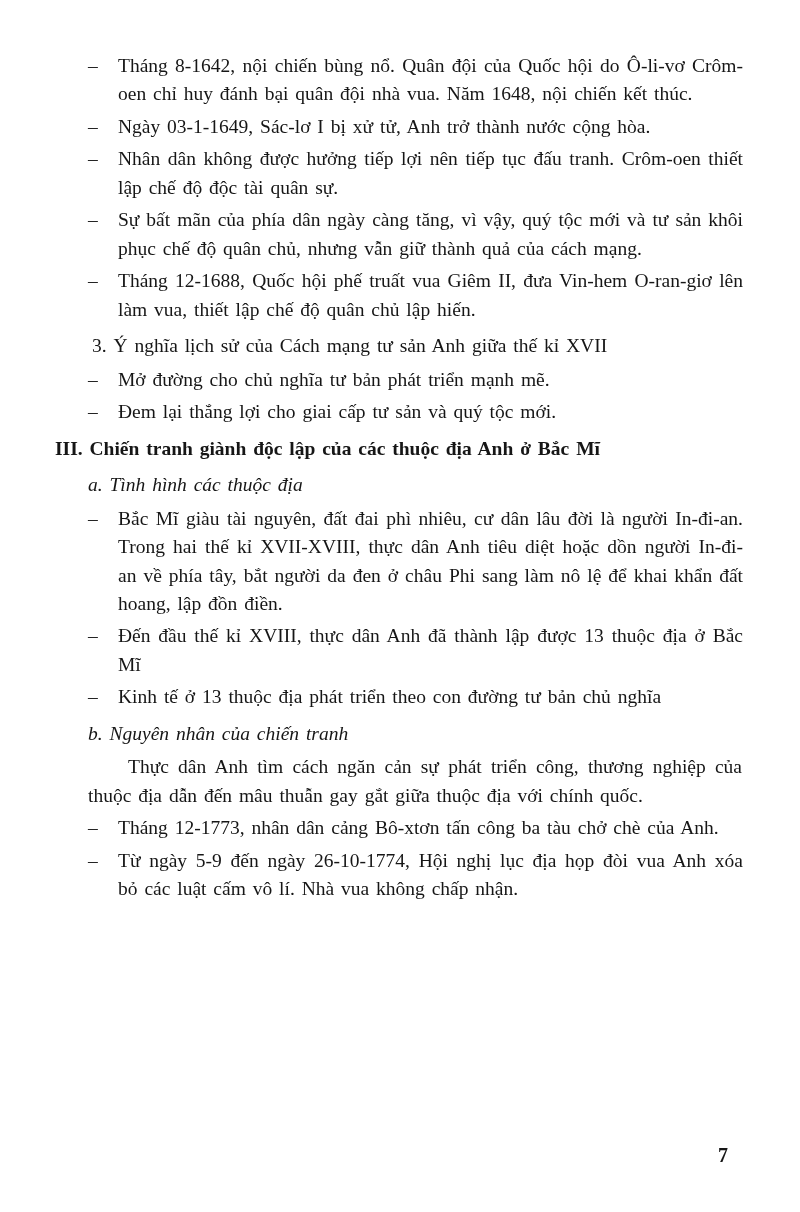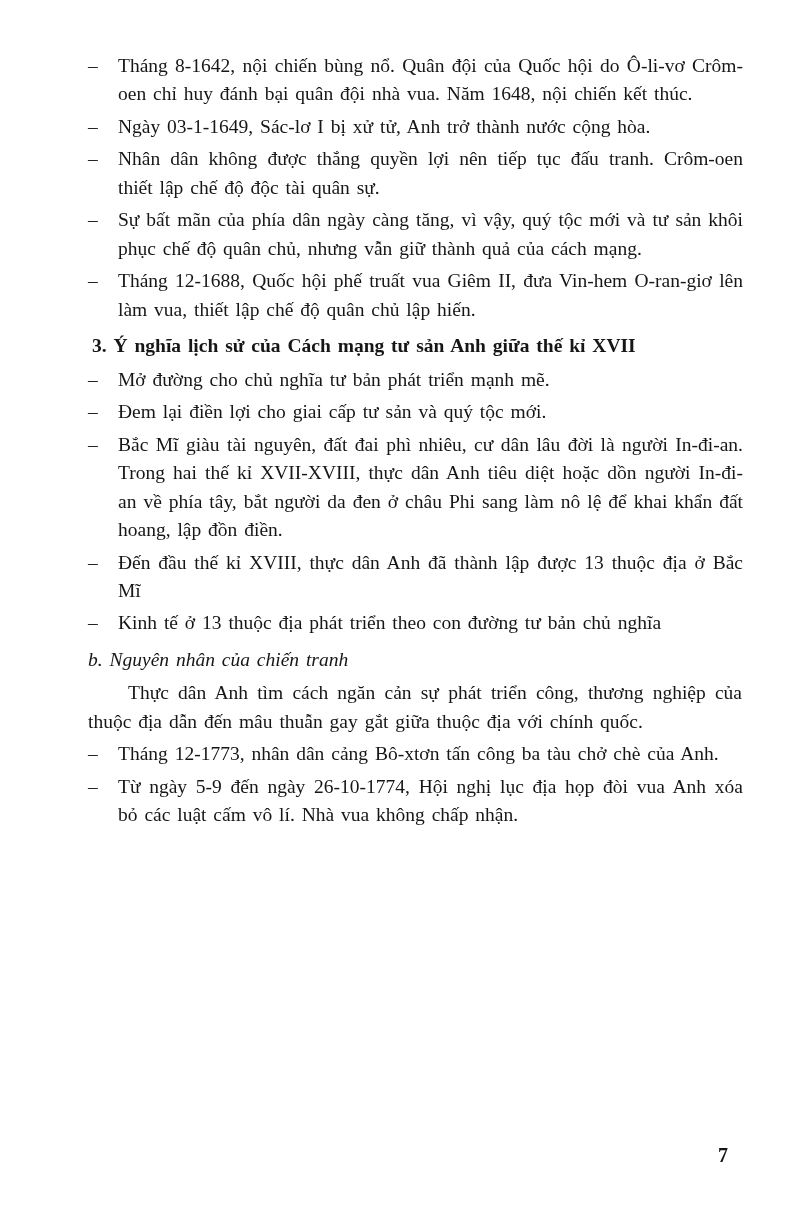--- a/index.html
+++ b/index.html
@@ -50,7 +50,7 @@
 
   <div class="bullet">
     <span class="dash">–</span>
-    <span class="btext">Nhân dân không được thắng quyền lợi nên tiếp tục đấu tranh. Crôm-oen thiết lập chế độ độc tài quân sự.</span>
+    <span class="btext">Nhân dân không được hưởng tiếp lợi nên tiếp tục đấu tranh. Crôm-oen thiết lập chế độ độc tài quân sự.</span>
   </div>
 
   <div class="bullet">

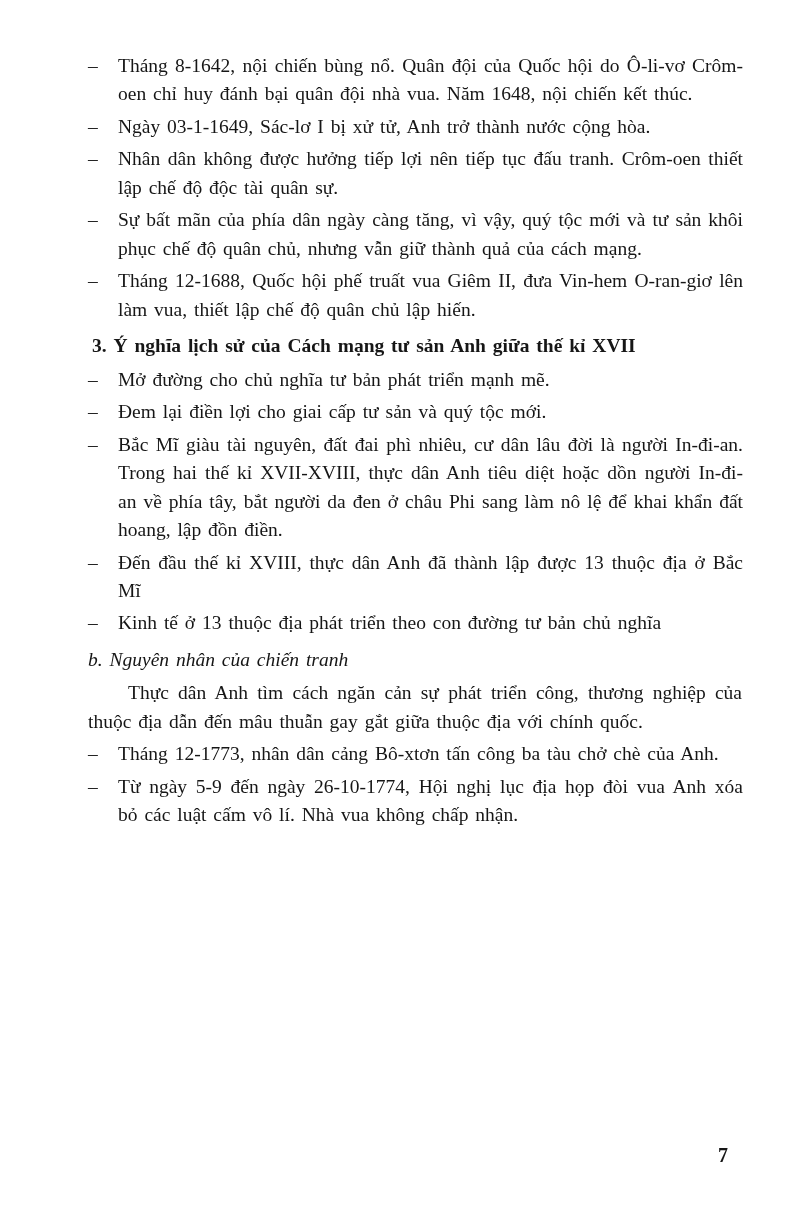--- a/index.html
+++ b/index.html
@@ -22,7 +22,7 @@
   .dash { flex: 0 0 30px; }
   .btext { flex: 1; text-align: justify; }
   .h1 { font-weight: 700; margin: 8px 0 5px 0; }
-  .h2 { font-weight: 700; margin: 8px 0 5px 0; padding-left: 63px; text-indent: -26px; }
+  .h2 { font-weight: 400; margin: 8px 0 5px 0; padding-left: 63px; text-indent: -26px; }
   .h3 { font-style: italic; margin: 8px 0 5px 33px; }
   .para { margin: 2px 1px 4px 33px; text-indent: 40px; text-align: justify; }
   .pagenum {

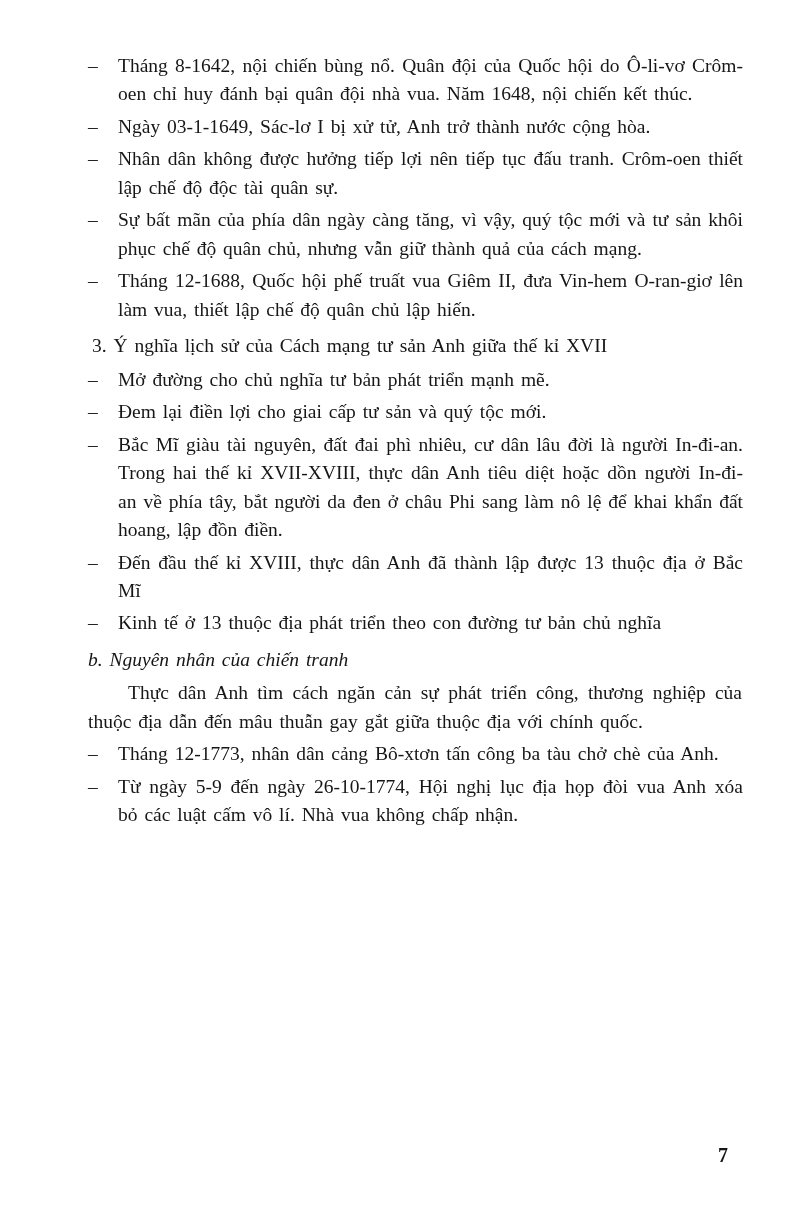--- a/index.html
+++ b/index.html
@@ -72,7 +72,7 @@
 
   <div class="bullet">
     <span class="dash">–</span>
-    <span class="btext">Đem lại điền lợi cho giai cấp tư sản và quý tộc mới.</span>
+    <span class="btext">Đem lại thắng lợi cho giai cấp tư sản và quý tộc mới.</span>
   </div>
 
 

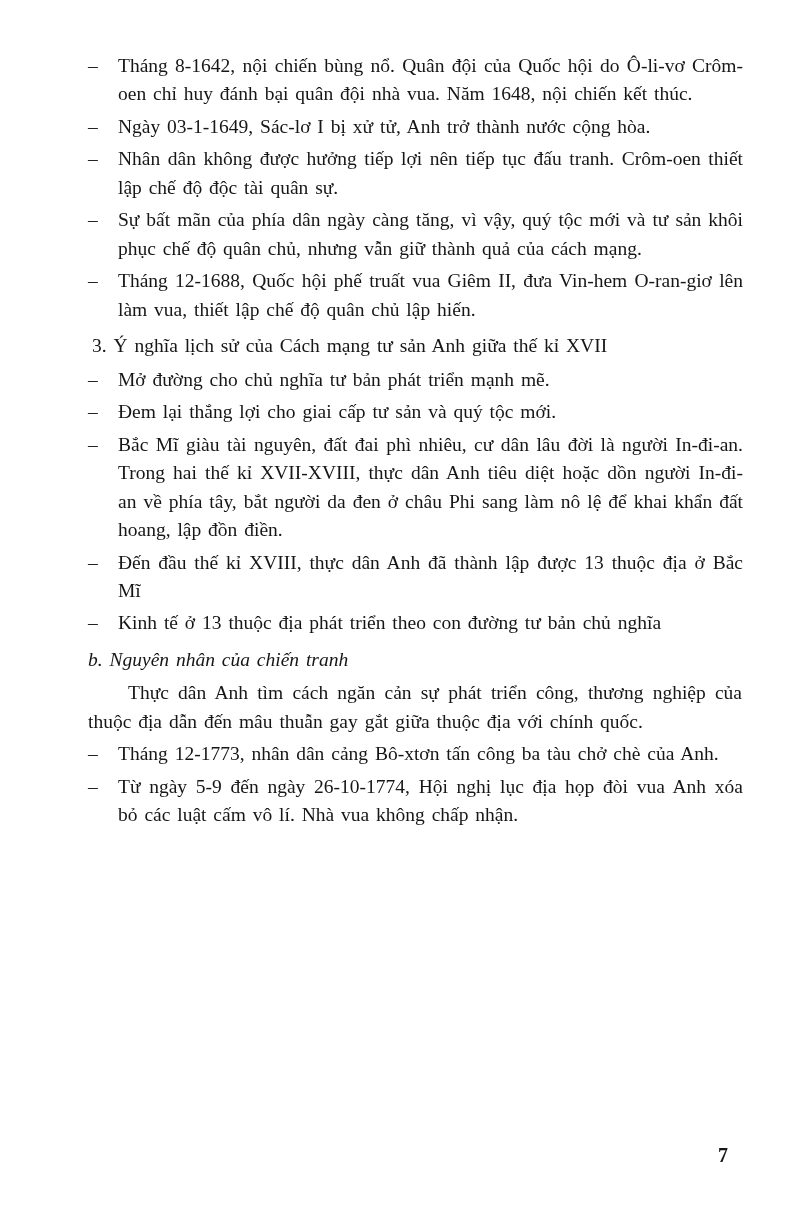--- a/index.html
+++ b/index.html
@@ -75,6 +75,7 @@
     <span class="btext">Đem lại thắng lợi cho giai cấp tư sản và quý tộc mới.</span>
   </div>
 
+  <div class="h1">III. Chiến tranh giành độc lập của các thuộc địa Anh ở Bắc Mĩ</div>
 
 
 

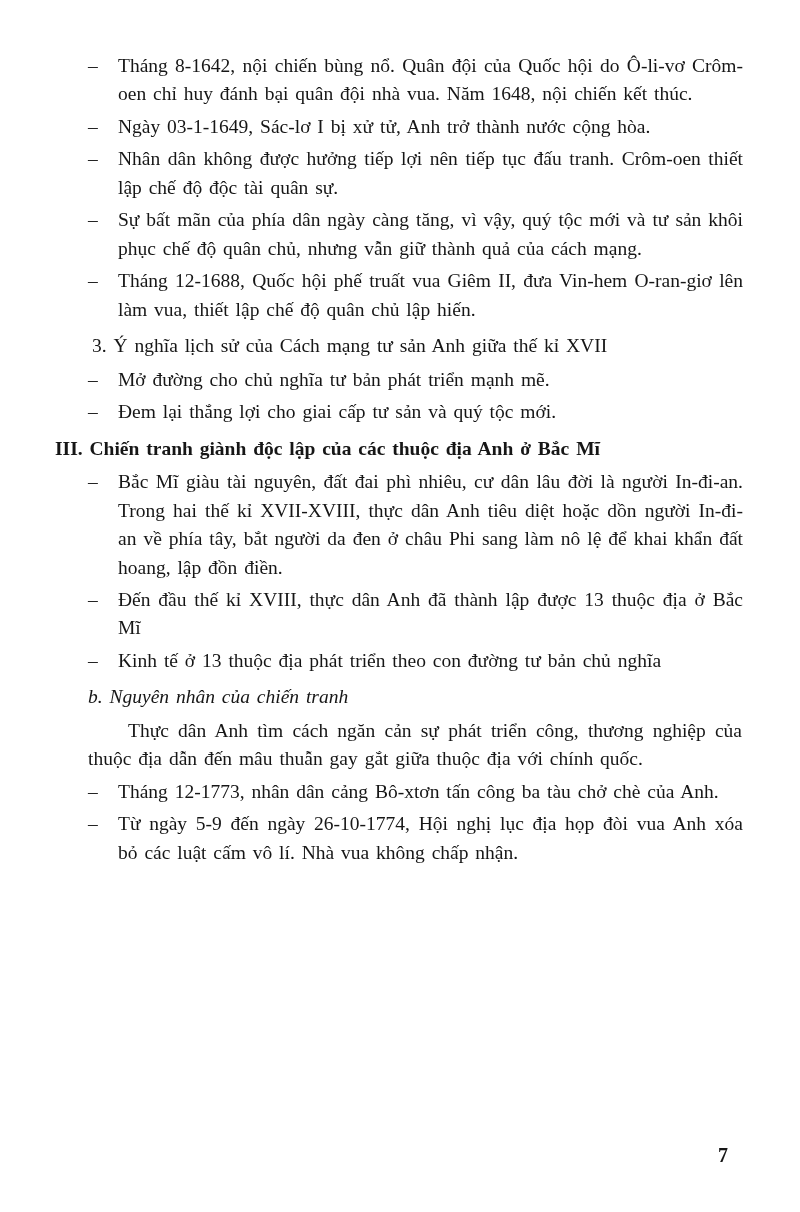--- a/index.html
+++ b/index.html
@@ -78,6 +78,7 @@
   <div class="h1">III. Chiến tranh giành độc lập của các thuộc địa Anh ở Bắc Mĩ</div>
 
 
+  <div class="h3">a. Tình hình các thuộc địa</div>
 
   <div class="bullet">
     <span class="dash">–</span>

